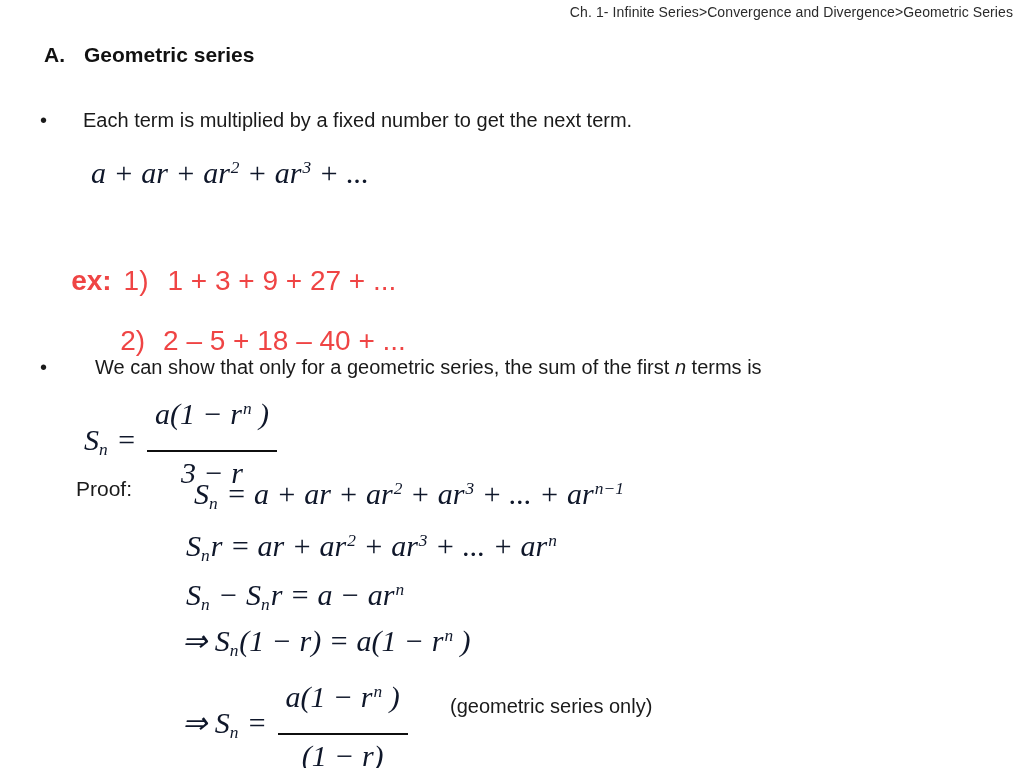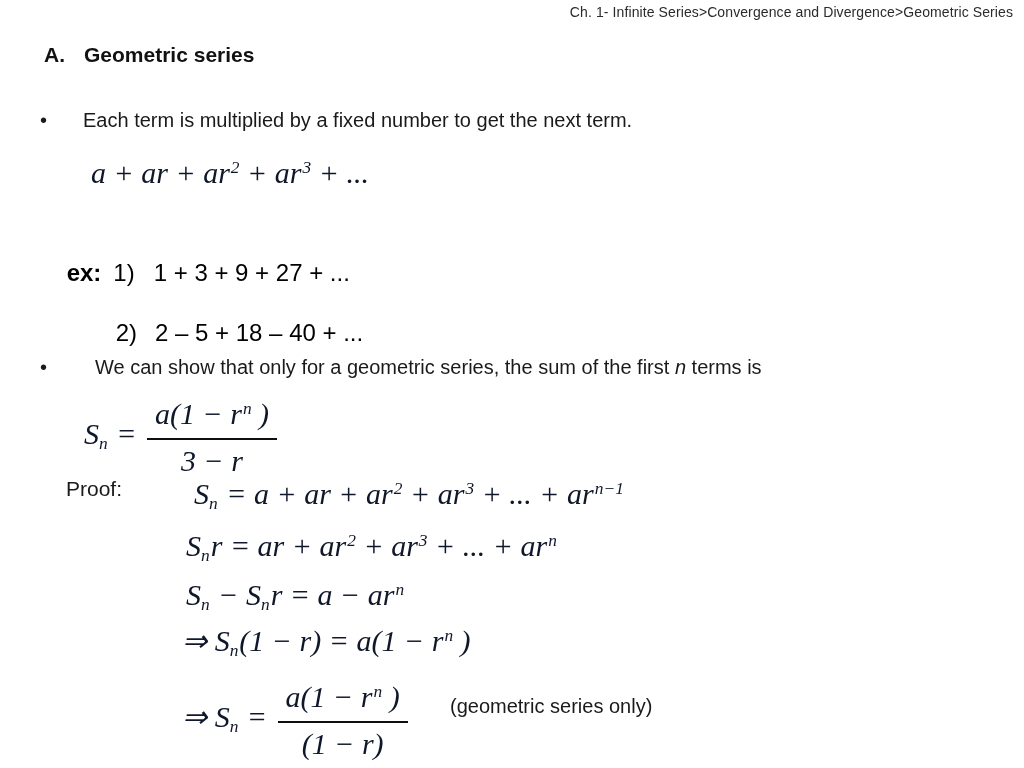--- a/index.html
+++ b/index.html
@@ -19,7 +19,7 @@
   .bullet-marker{font-size:20px;color:#1a1a1a;line-height:1.2;}
   .body-text{font-size:20px;line-height:1.2;color:#1a1a1a;white-space:pre;}
 
-  .ex-row{font-size:24px;line-height:1.2;color:#000000;white-space:pre;}
+  .ex-row{font-size:28px;line-height:1.2;color:#ef4444;white-space:pre;}
   .ex-label{font-weight:bold;}
   .ex-num{margin-left:12px;}
   .ex-series{margin-left:19px;}

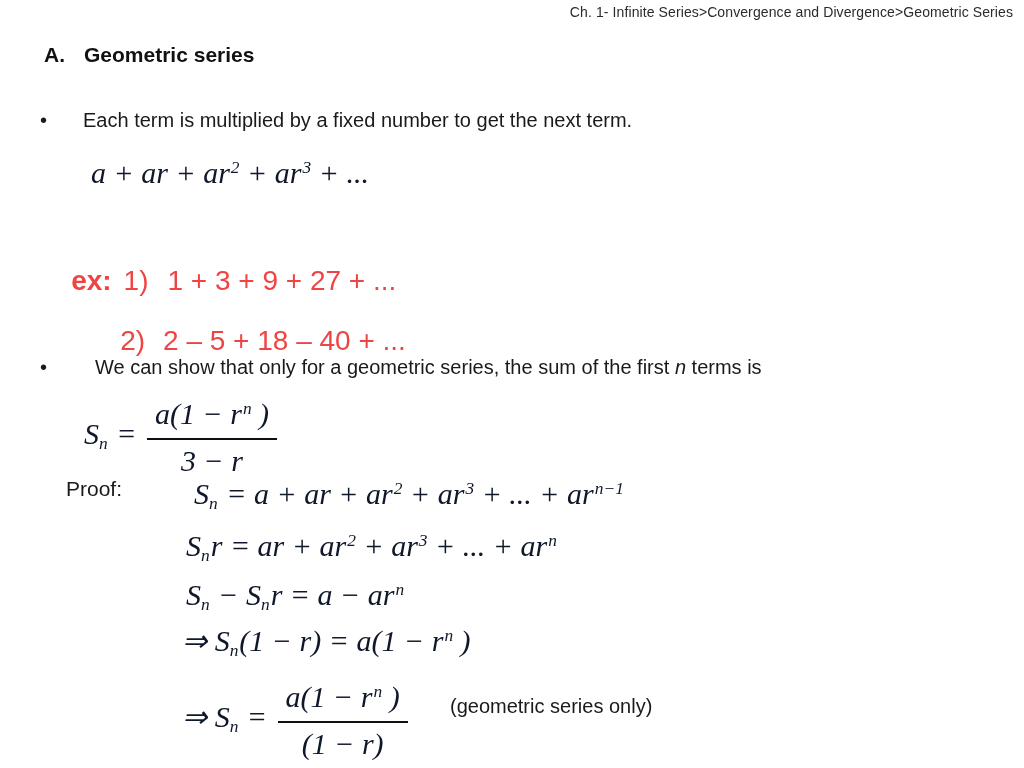--- a/index.html
+++ b/index.html
@@ -34,7 +34,7 @@
   .math sub{font-size:0.58em;position:relative;top:0.3em;vertical-align:baseline;margin-right:1px;}
 
   .frac{display:inline-block;vertical-align:middle;text-align:center;line-height:1.1;margin:0 3px;}
-  .frac .num{display:block;border-bottom:2px solid #0f0f0f;padding:0 8px 8px 8px;text-align:right;}
+  .frac .num{display:block;border-bottom:2px solid #0f0f0f;padding:0 8px 20px 8px;text-align:right;}
   .frac .den{display:block;padding:4px 8px 0 8px;}
 
   .proof-label{font-size:21px;color:#1a1a1a;}

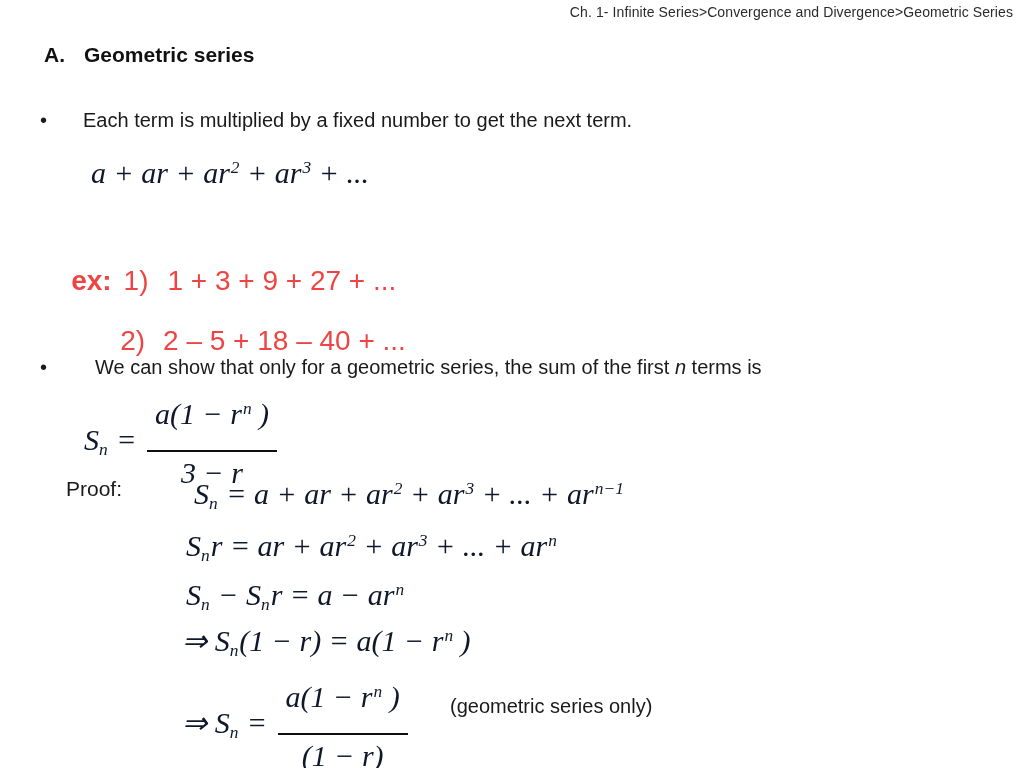--- a/index.html
+++ b/index.html
@@ -70,7 +70,7 @@
 
   <div class="abs math" style="left:84px;top:397px;"><span>S</span><sub>n</sub><span> = </span><span class="frac"><span class="num"><span>a(1 − r</span><sup>n</sup><span> )</span></span><span class="den"><span>3 − r</span></span></span></div>
 
-  <div class="abs proof-label" style="left:66px;top:477px;">Proof:</div>
+  <div class="abs proof-label" style="left:76px;top:477px;">Proof:</div>
 
   <div class="abs math" style="left:194px;top:476px;"><span>S</span><sub>n</sub><span> = a + ar + ar</span><sup>2</sup><span> + ar</span><sup>3</sup><span> + ... + ar</span><sup>n−1</sup></div>
   <div class="abs math" style="left:186px;top:528px;"><span>S</span><sub>n</sub><span>r = ar + ar</span><sup>2</sup><span> + ar</span><sup>3</sup><span> + ... + ar</span><sup>n</sup></div>

